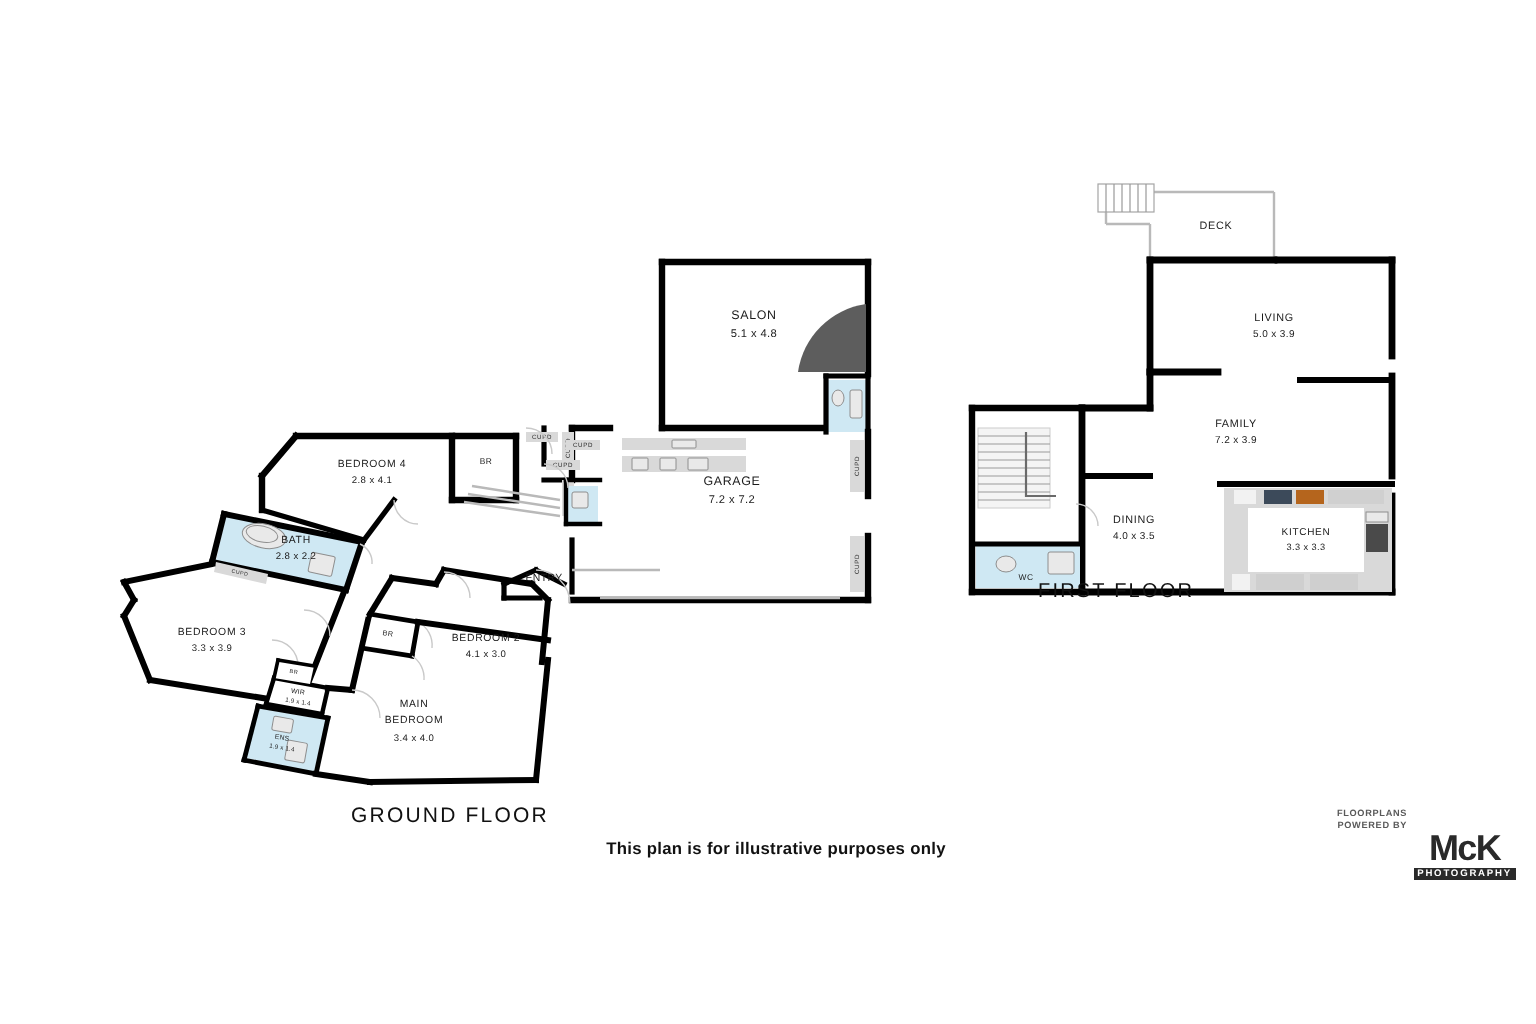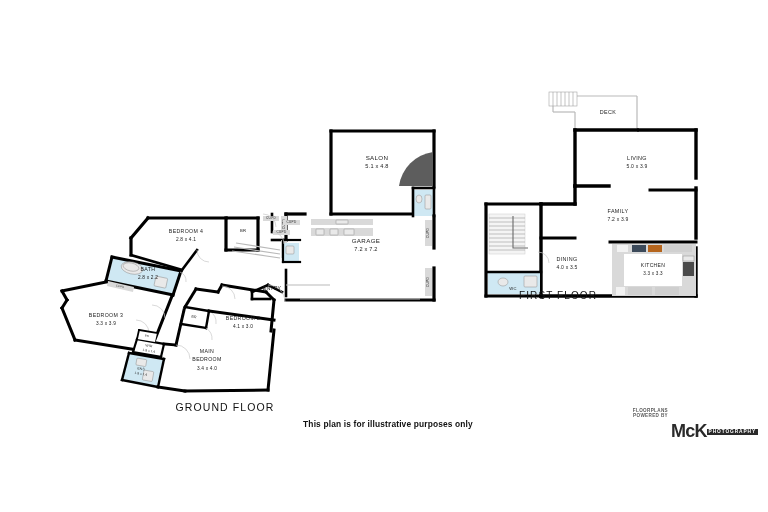--- a/index.html
+++ b/index.html
@@ -96,7 +96,7 @@
   }
   .logo-mark {
     display: flex;
-    flex-direction: row;
+    flex-direction: column;
     align-items: center;
     margin-top: 37px;
   }

